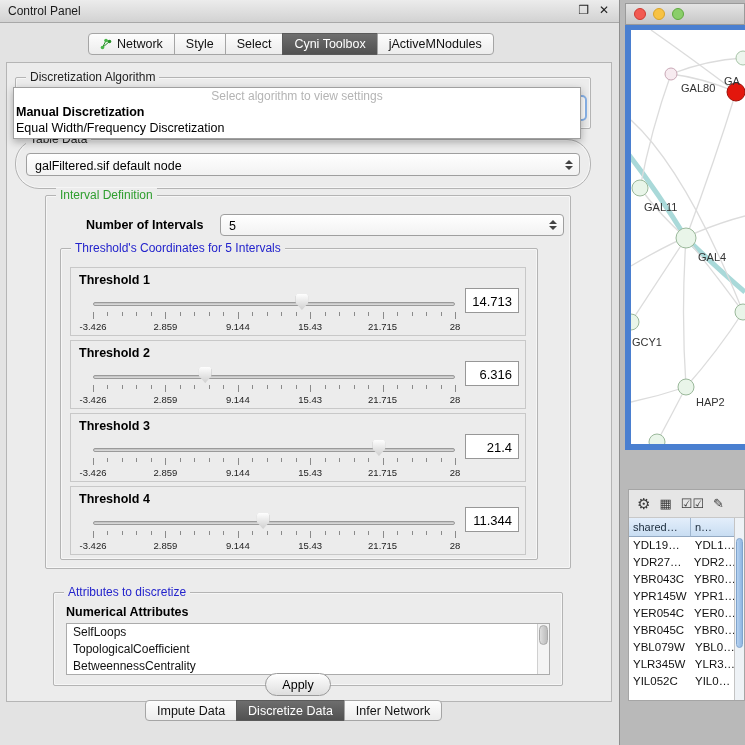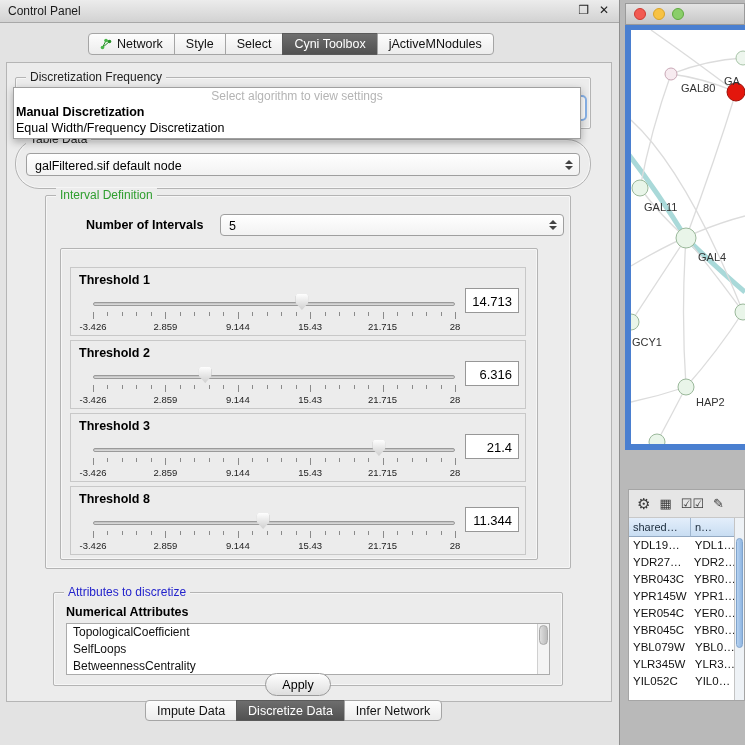--- a/index.html
+++ b/index.html
@@ -143,7 +143,7 @@
     <div class="inner-panel">
 
       <div class="group alg-group">
-        <span class="group-label">Discretization Frequency</span>
+        <span class="group-label">Discretization Algorithm</span>
       </div>
       <div class="focus-combo"></div>
       <div class="popup">

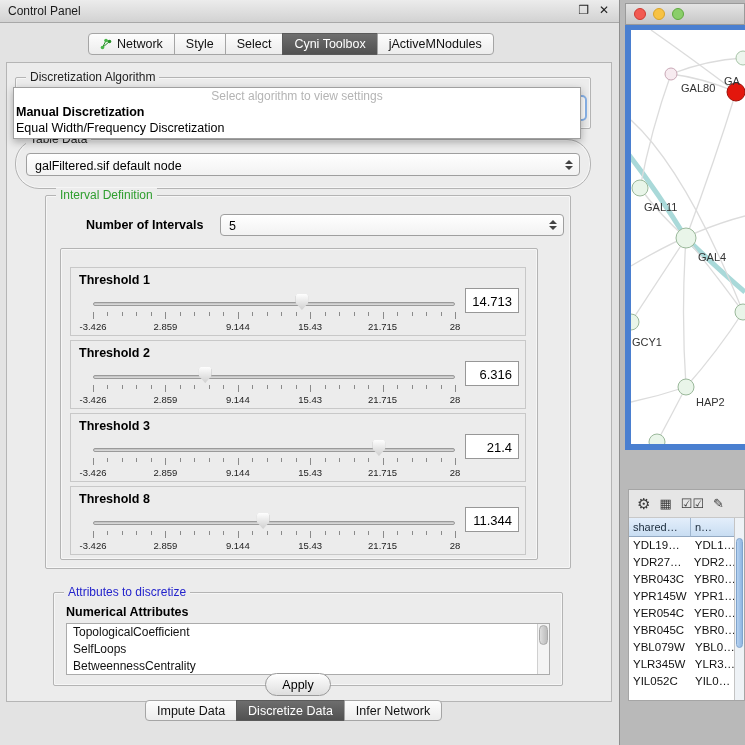--- a/index.html
+++ b/index.html
@@ -174,6 +174,7 @@
             </span>
         </div>
         <div class="group thr-group">
+          <span class="group-label blue">Threshold's Coordinates for 5 Intervals</span>
           <div id="thr-list">
               <div class="thr-panel">
                 <div class="thr-label">Threshold 1</div>

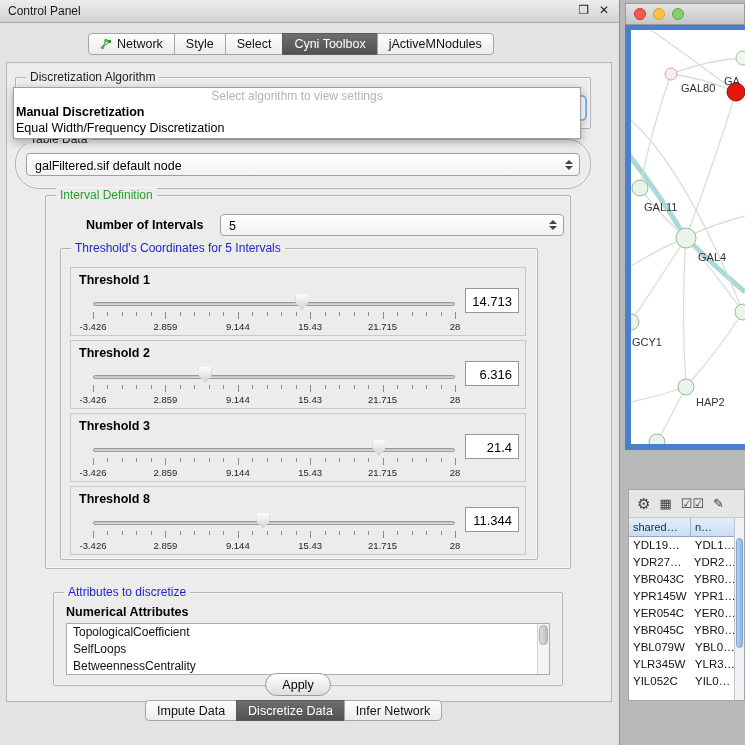--- a/index.html
+++ b/index.html
@@ -309,7 +309,7 @@
                 <div class="val-box">21.4</div>
               </div>
               <div class="thr-panel">
-                <div class="thr-label">Threshold 8</div>
+                <div class="thr-label">Threshold 4</div>
                 <div class="slider">
                   <div class="track"></div>
                   <div class="ticks">

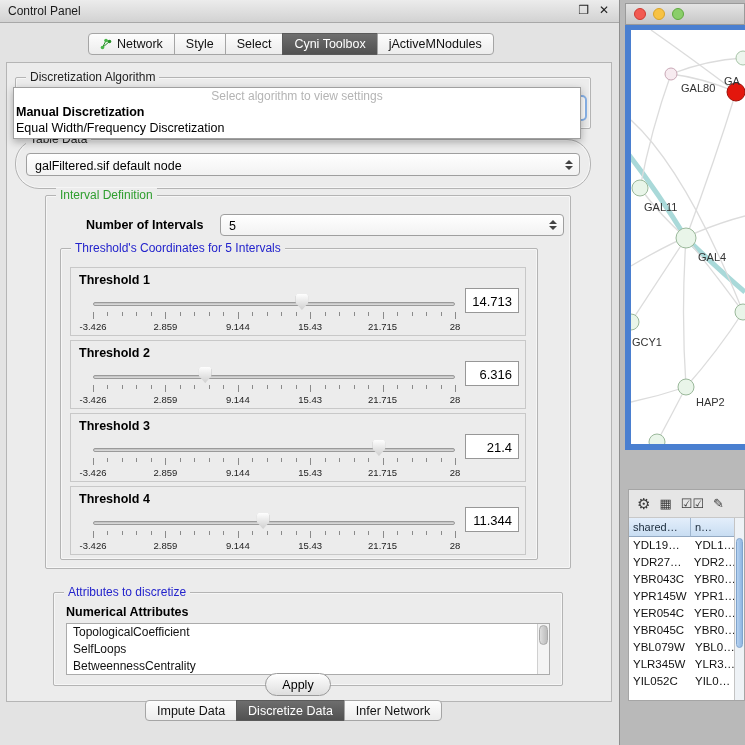--- a/index.html
+++ b/index.html
@@ -361,8 +361,8 @@
         <div class="attr-title">Numerical Attributes</div>
         <div class="attr-list">
           <div class="attr-items" id="attr-items">
+              <div>SelfLoops</div>
               <div>TopologicalCoefficient</div>
-              <div>SelfLoops</div>
               <div>BetweennessCentrality</div>
             </div>
           <div class="vscroll">

